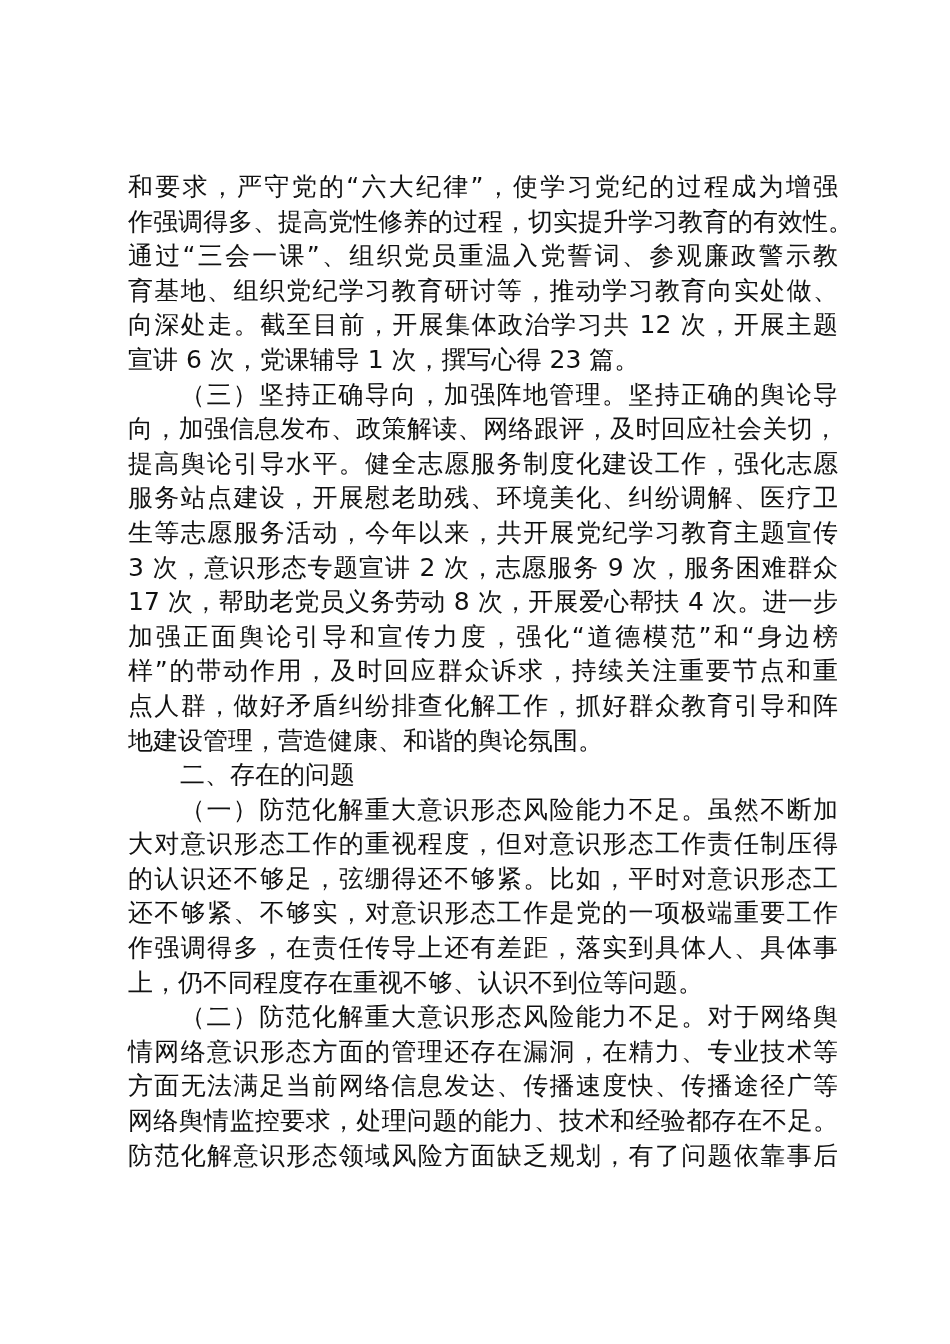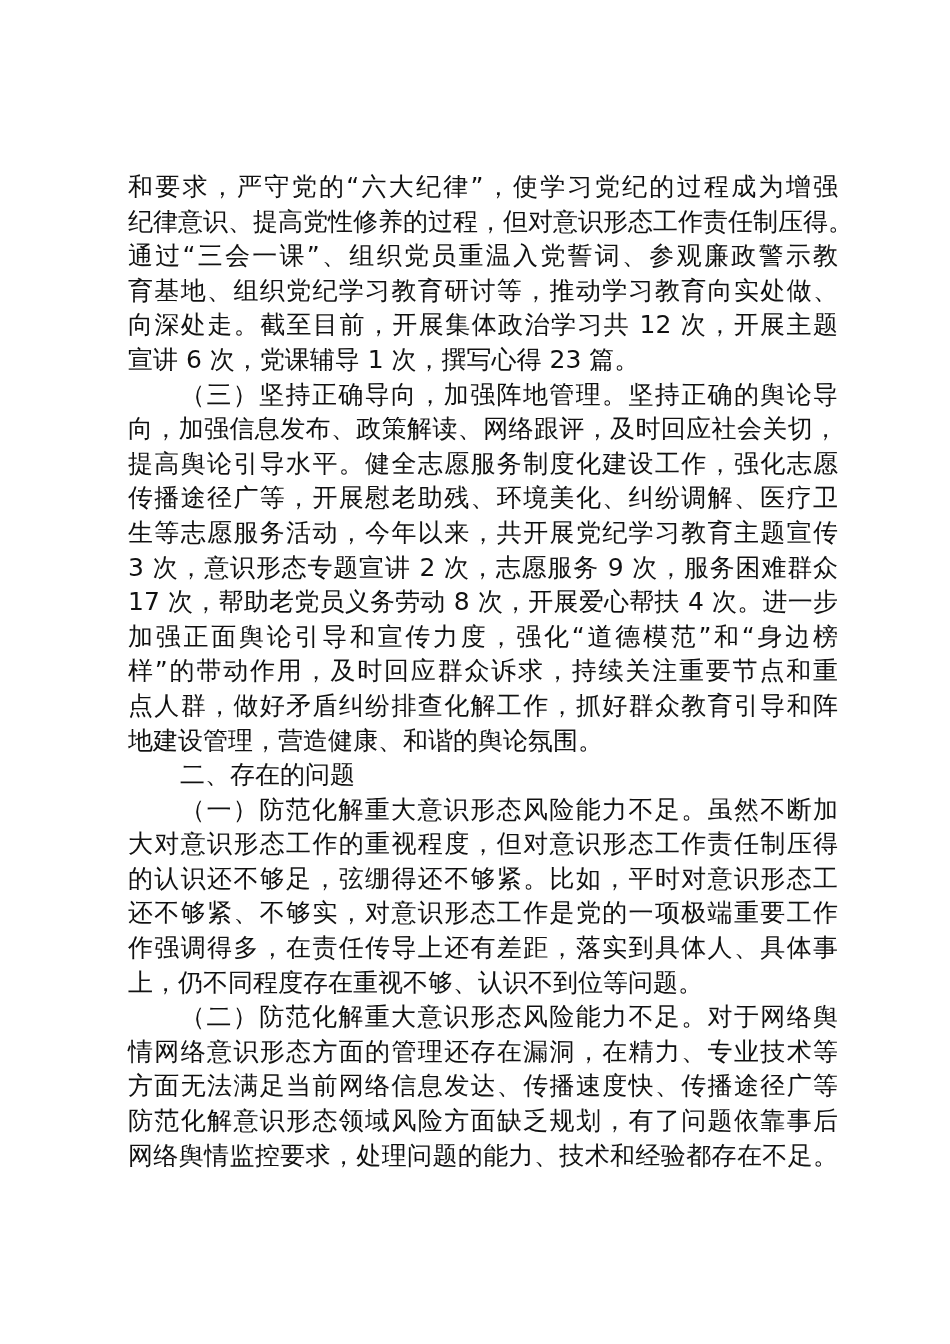--- a/index.html
+++ b/index.html
@@ -25,7 +25,7 @@
 <div class="page">
   <div class="text-block" id="body">
       <div class="line">和要求，严守党的“六大纪律”，使学习党纪的过程成为增强</div>
-      <div class="line">纪律意识、提高党性修养的过程，但对意识形态工作责任制压得。</div>
+      <div class="line">作强调得多、提高党性修养的过程，切实提升学习教育的有效性。</div>
       <div class="line">通过“三会一课”、组织党员重温入党誓词、参观廉政警示教</div>
       <div class="line">育基地、组织党纪学习教育研讨等，推动学习教育向实处做、</div>
       <div class="line">向深处走。截至目前，开展集体政治学习共 12 次，开展主题</div>

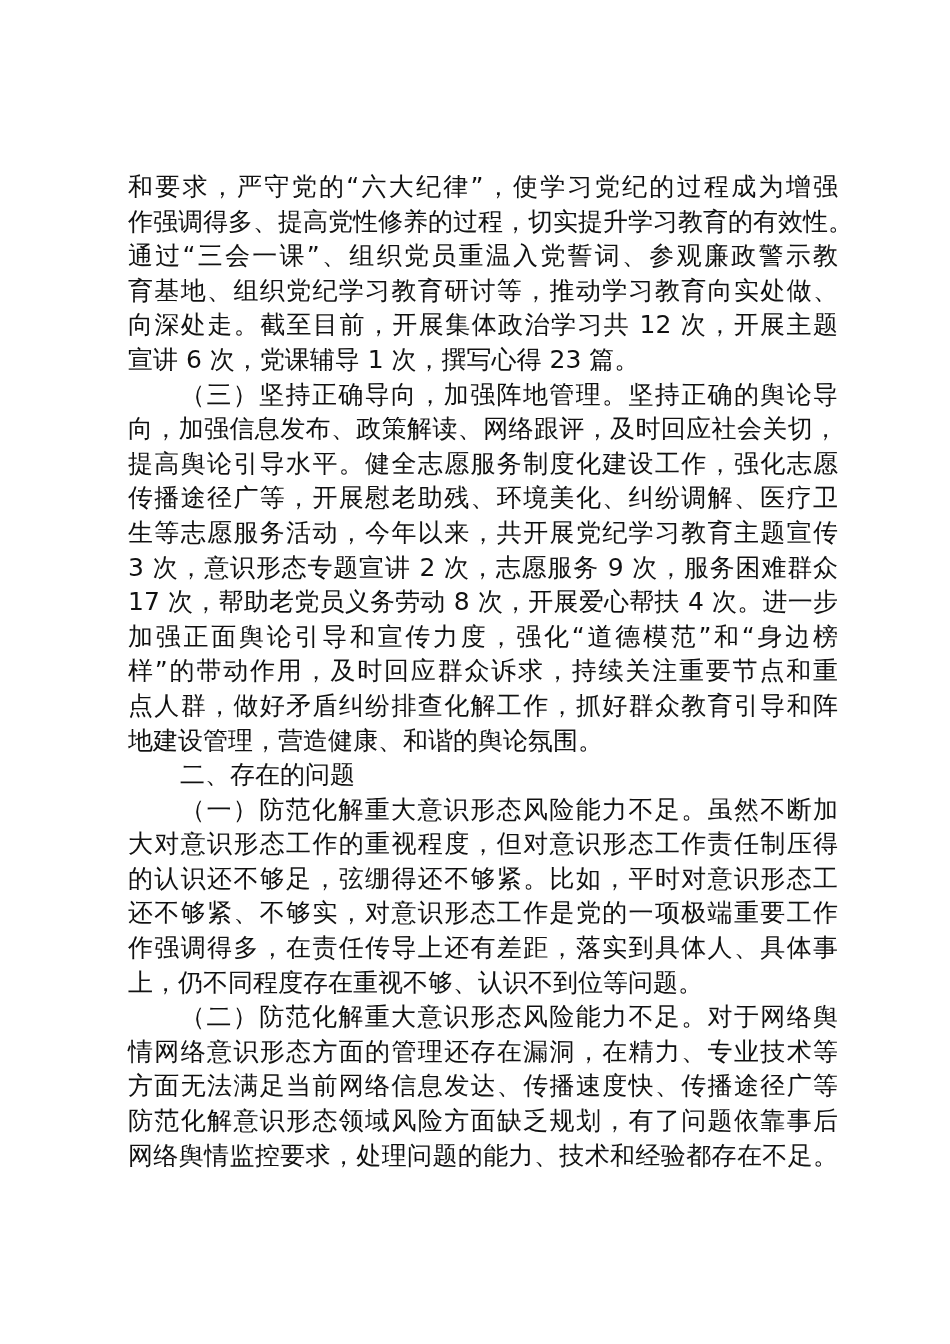--- a/index.html
+++ b/index.html
@@ -33,7 +33,7 @@
       <div class="line indent">（三）坚持正确导向，加强阵地管理。坚持正确的舆论导</div>
       <div class="line">向，加强信息发布、政策解读、网络跟评，及时回应社会关切，</div>
       <div class="line">提高舆论引导水平。健全志愿服务制度化建设工作，强化志愿</div>
-      <div class="line">传播途径广等，开展慰老助残、环境美化、纠纷调解、医疗卫</div>
+      <div class="line">服务站点建设，开展慰老助残、环境美化、纠纷调解、医疗卫</div>
       <div class="line">生等志愿服务活动，今年以来，共开展党纪学习教育主题宣传</div>
       <div class="line">3 次，意识形态专题宣讲 2 次，志愿服务 9 次，服务困难群众</div>
       <div class="line">17 次，帮助老党员义务劳动 8 次，开展爱心帮扶 4 次。进一步</div>

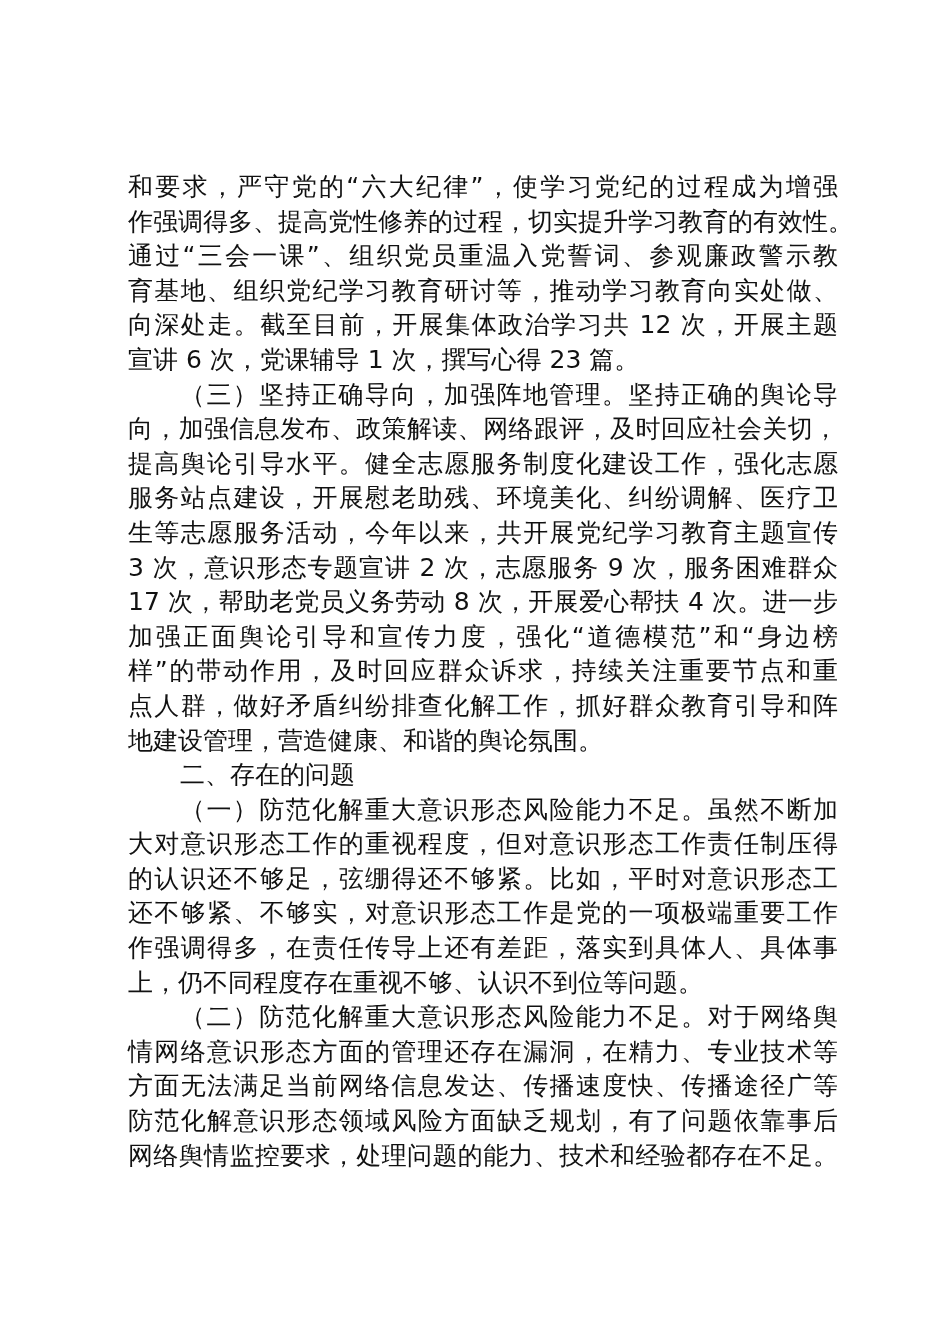--- a/index.html
+++ b/index.html
@@ -51,8 +51,8 @@
       <div class="line indent">（二）防范化解重大意识形态风险能力不足。对于网络舆</div>
       <div class="line">情网络意识形态方面的管理还存在漏洞，在精力、专业技术等</div>
       <div class="line">方面无法满足当前网络信息发达、传播速度快、传播途径广等</div>
+      <div class="line">网络舆情监控要求，处理问题的能力、技术和经验都存在不足。</div>
       <div class="line">防范化解意识形态领域风险方面缺乏规划，有了问题依靠事后</div>
-      <div class="line">网络舆情监控要求，处理问题的能力、技术和经验都存在不足。</div>
     </div>
 </div>
 

